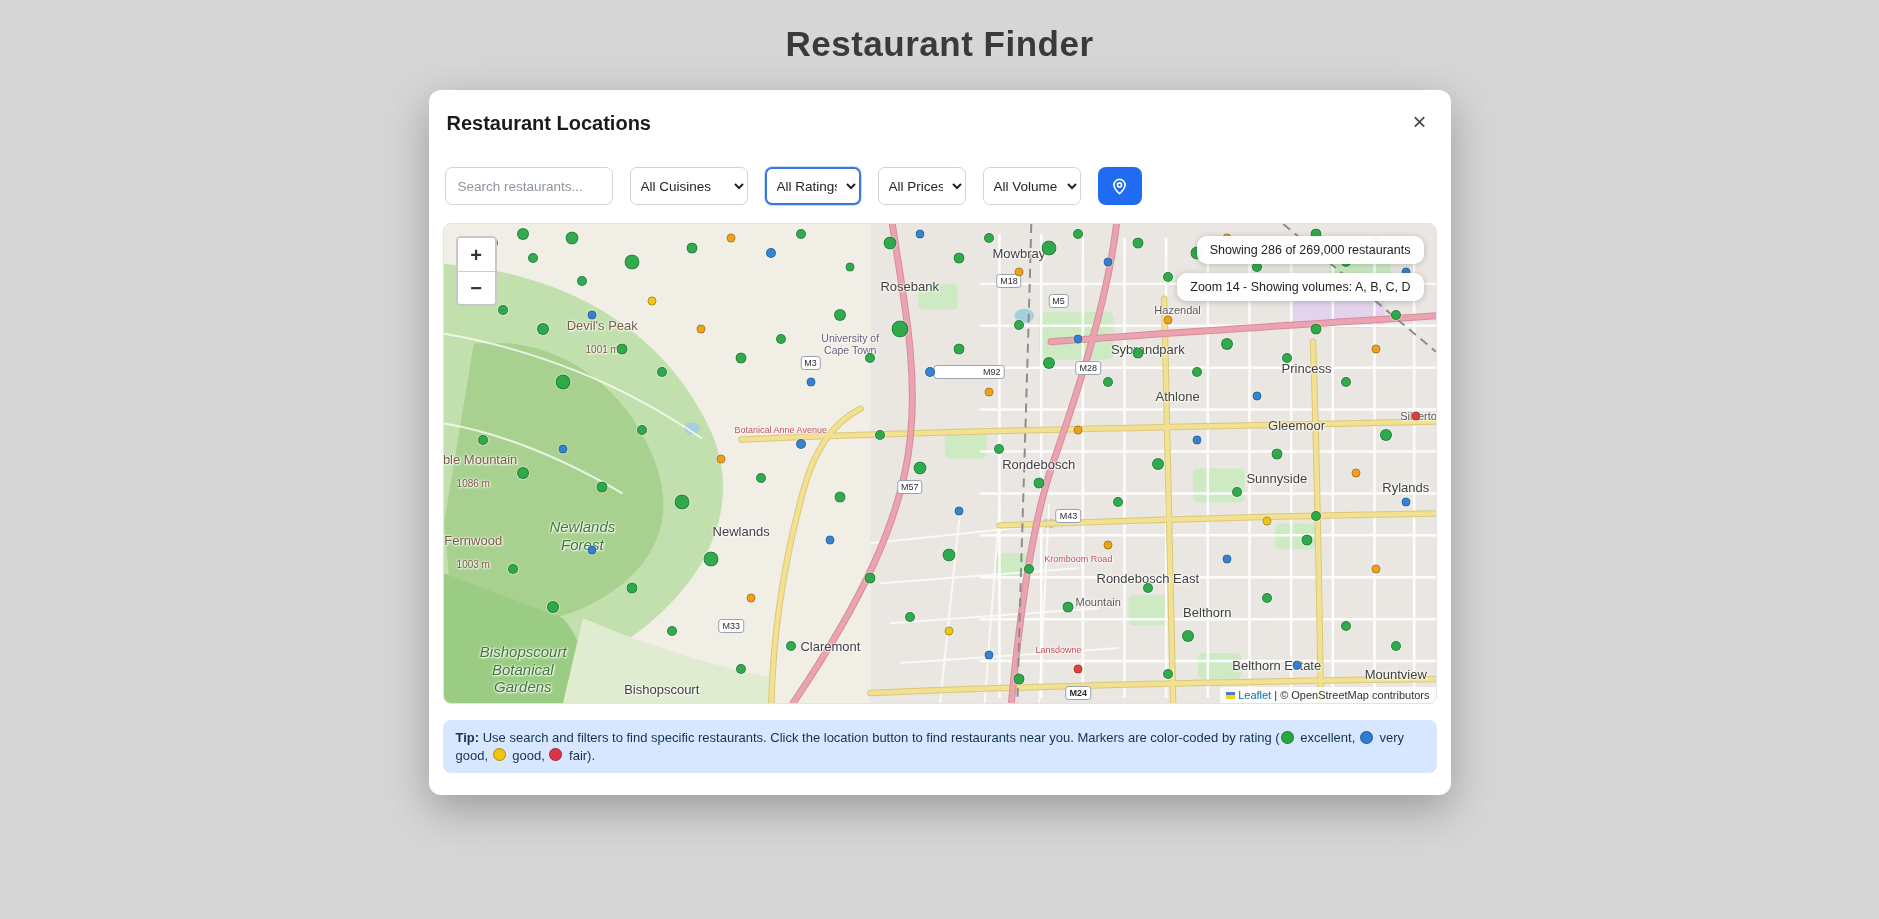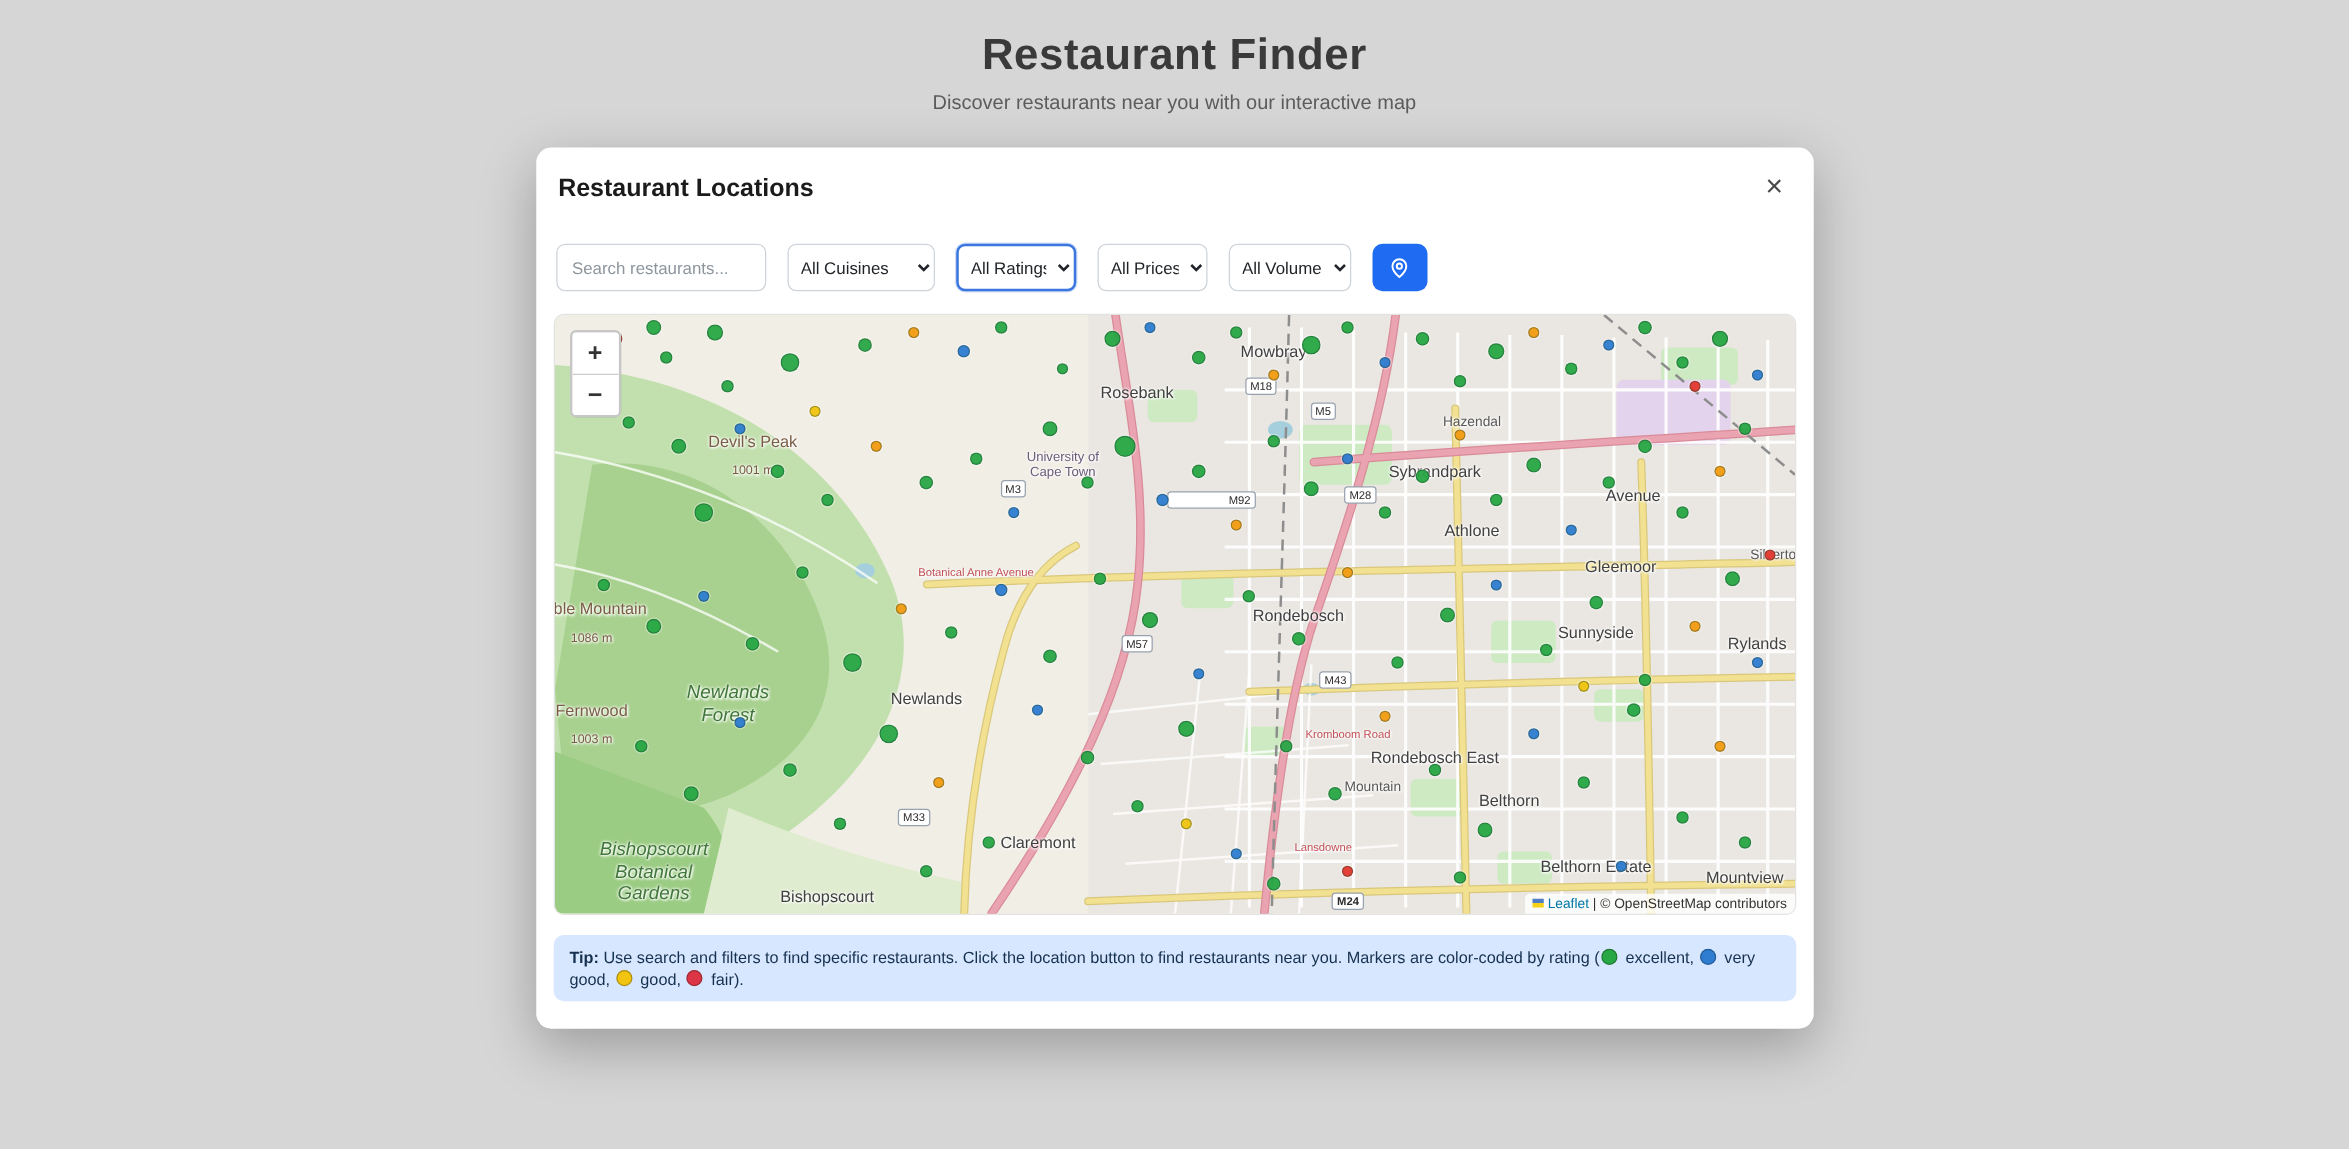--- a/index.html
+++ b/index.html
@@ -70,7 +70,6 @@
 
 <div class="page-head">
   <h1 class="page-title">Restaurant Finder</h1>
-  <p class="page-subtitle">Discover restaurants near you with our interactive map</p>
 </div>
 
 <div class="card">

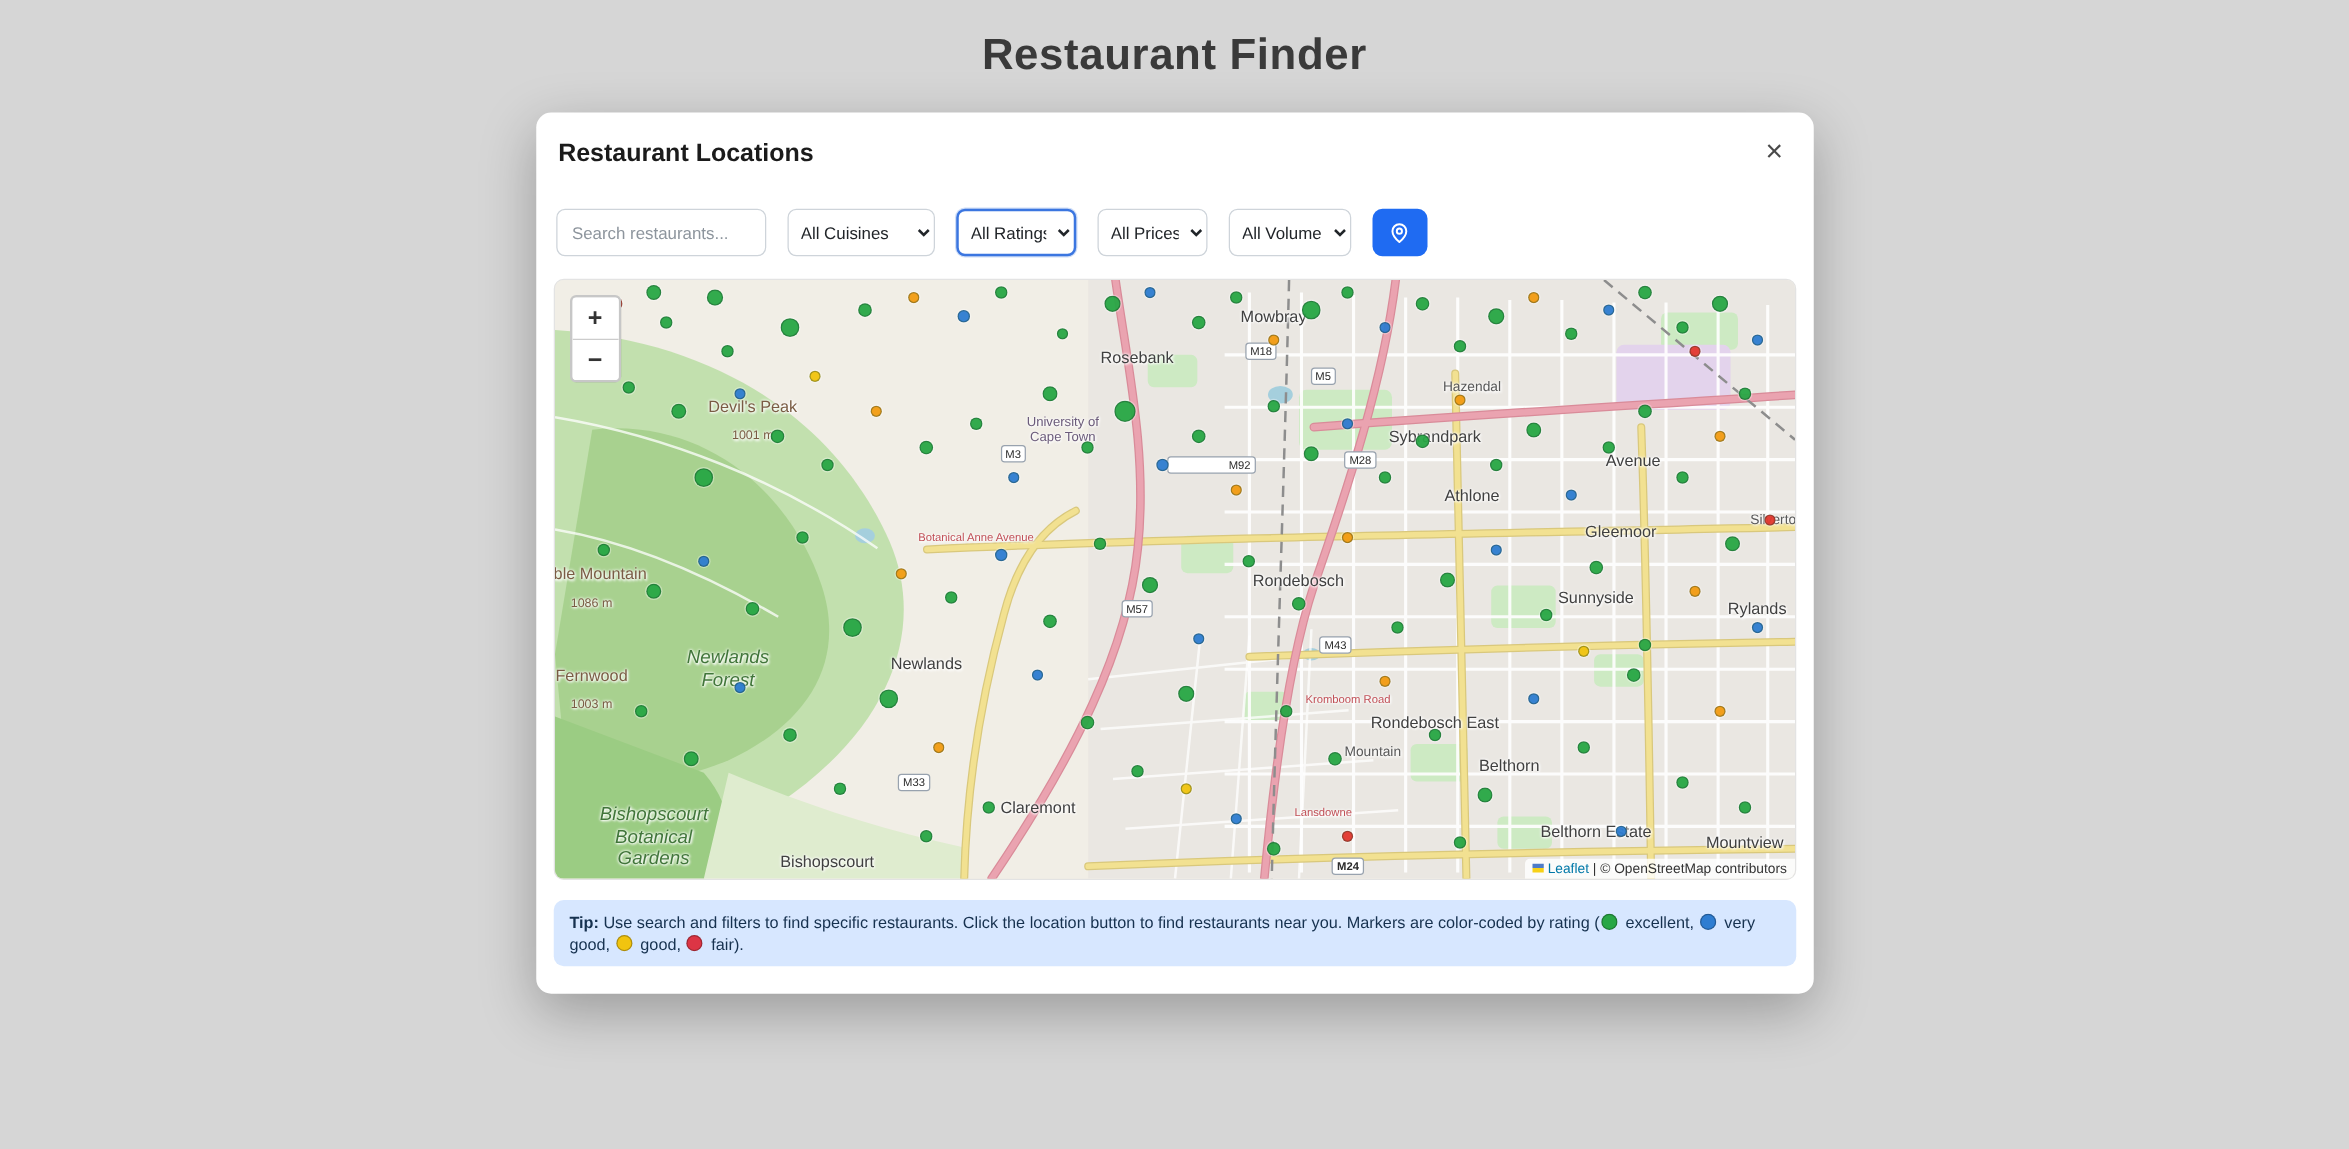--- a/index.html
+++ b/index.html
@@ -367,6 +367,10 @@
       <button class="zoom-btn minus">−</button>
     </div>
 
+    <div class="badges">
+      <div class="badge">Showing 286 of 269,000 restaurants</div>
+      <div class="badge">Zoom 14 - Showing volumes: A, B, C, D</div>
+    </div>
 
     <div class="attribution">
       <span class="flag"></span><a>Leaflet</a><span> | © </span><span>OpenStreetMap contributors</span>

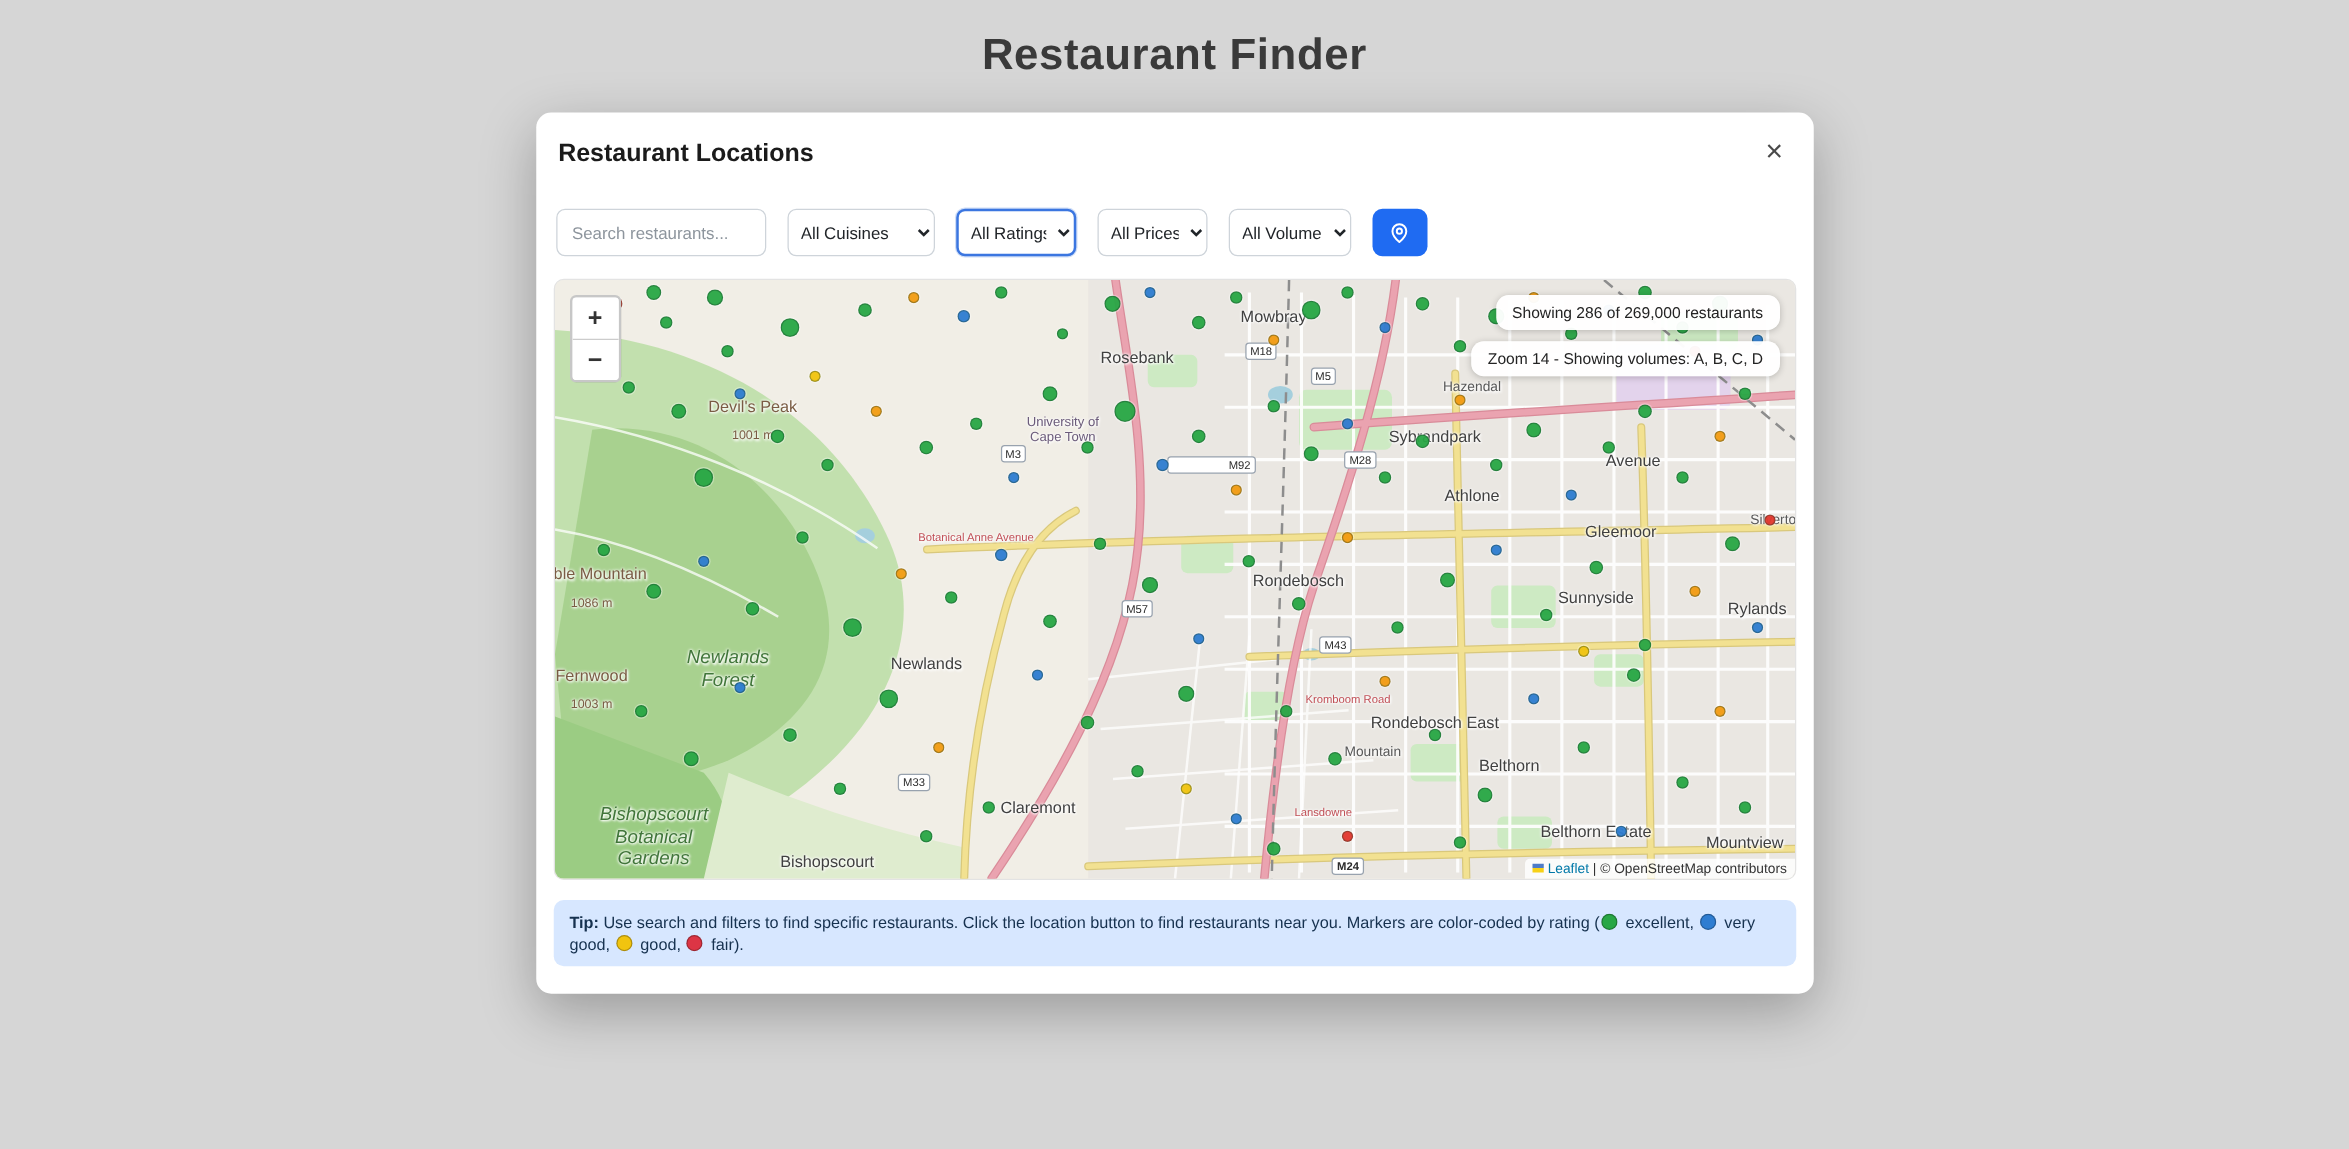--- a/index.html
+++ b/index.html
@@ -218,7 +218,7 @@
         <div class="mlabel k-suburb" style="left: 71%; top: 26%;">Sybrandpark</div>
         <div class="mlabel k-small" style="left: 74%; top: 18%;">Hazendal</div>
         <div class="mlabel k-suburb" style="left: 74%; top: 36%;">Athlone</div>
-        <div class="mlabel k-suburb" style="left: 87%; top: 30%;">Avenue</div>
+        <div class="mlabel k-suburb" style="left: 87%; top: 30%;">Princess</div>
         <div class="mlabel k-suburb" style="left: 86%; top: 42%;">Gleemoor</div>
         <div class="mlabel k-suburb" style="left: 84%; top: 53%;">Sunnyside</div>
         <div class="mlabel k-suburb" style="left: 97%; top: 55%;">Rylands</div>

